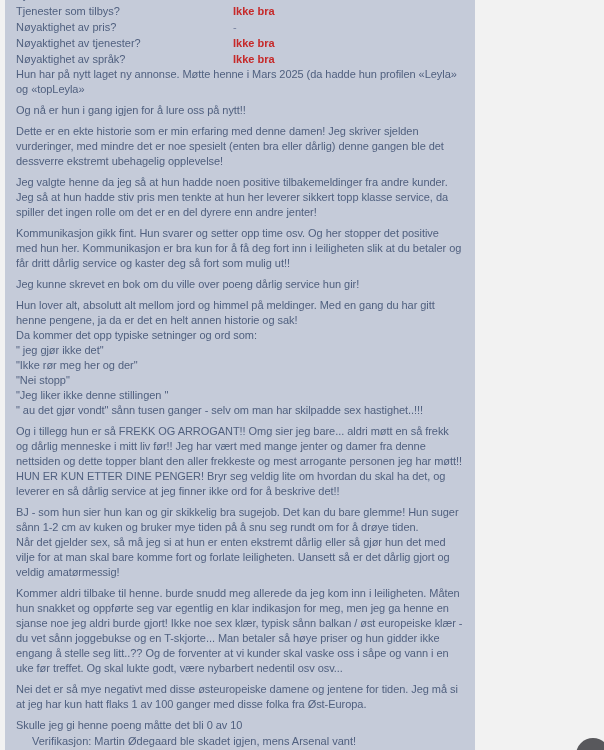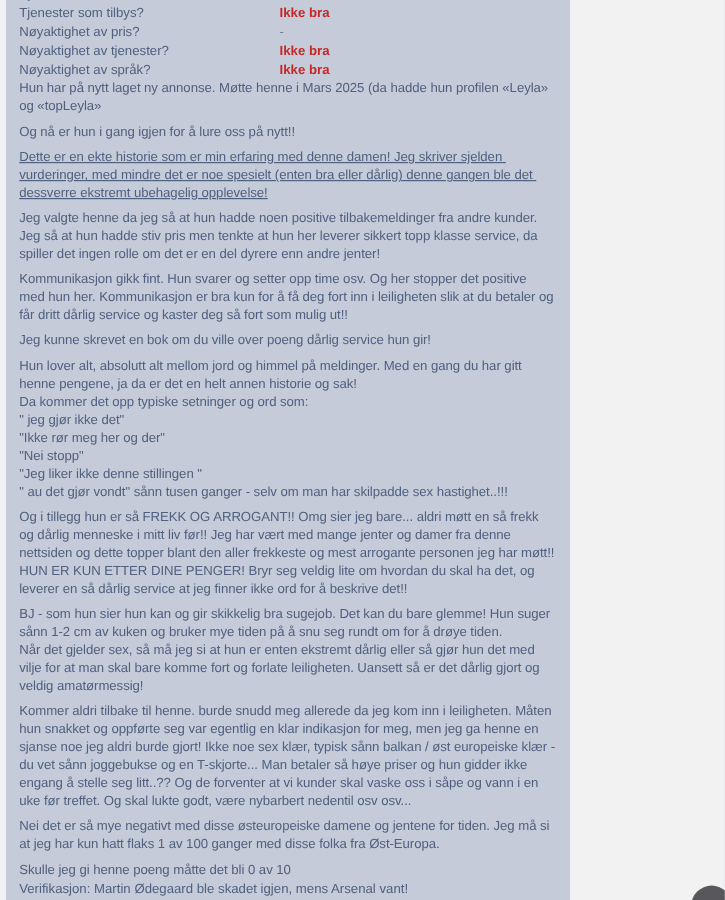--- a/index.html
+++ b/index.html
@@ -24,7 +24,7 @@
   
   .review-heading{font-weight:bold;margin-top:14px;line-height:16px;}
   .review p{margin:0 0 6px 0;white-space:pre-wrap;letter-spacing:-0.05px;}
-  .review p.gap-lg{text-decoration:underline;}
+  .review p.gap-lg{}
   
   .footer{position:absolute;left:0;right:0;bottom:1px;line-height:15px;}
   .verification{padding-left:11px;}

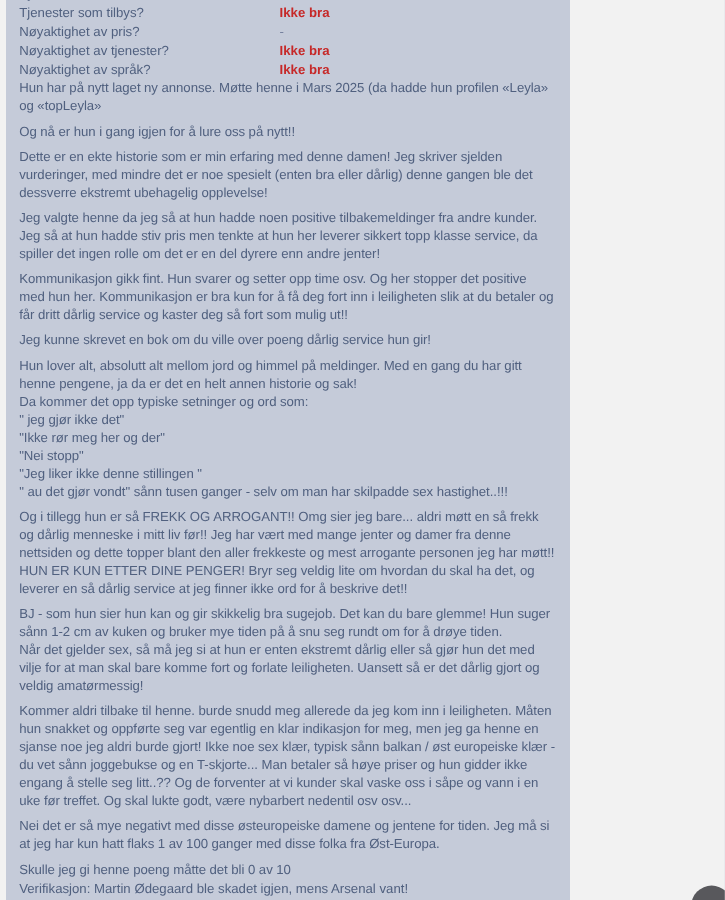--- a/index.html
+++ b/index.html
@@ -26,7 +26,7 @@
   .review p{margin:0 0 6px 0;white-space:pre-wrap;letter-spacing:-0.05px;}
   .review p.gap-lg{}
   
-  .footer{position:absolute;left:0;right:0;bottom:1px;line-height:15px;}
+  .footer{position:absolute;left:16px;right:0;bottom:1px;line-height:15px;}
   .verification{padding-left:11px;}
   .admin-notice{color:#c62626;text-align:center;}
   

